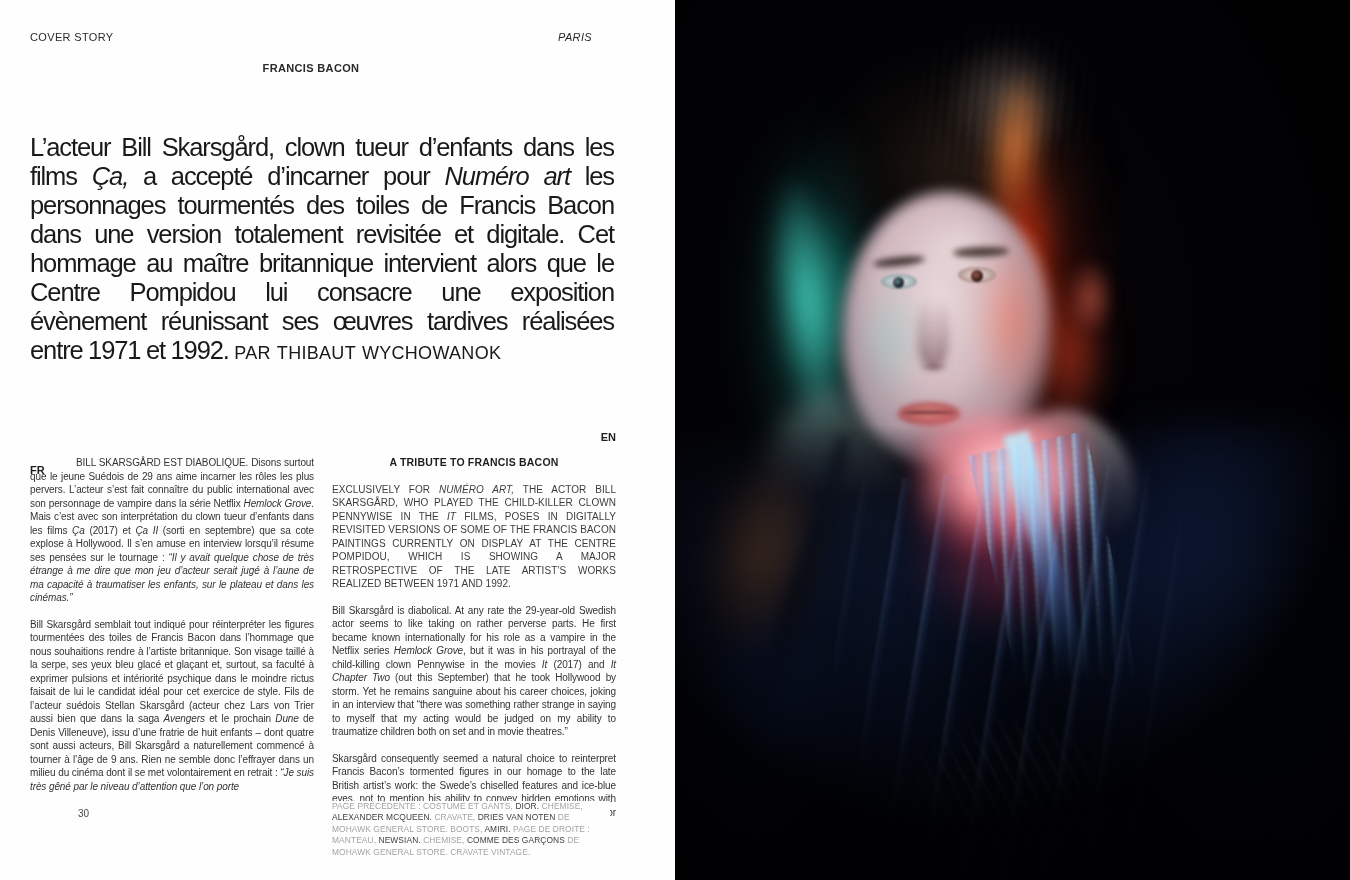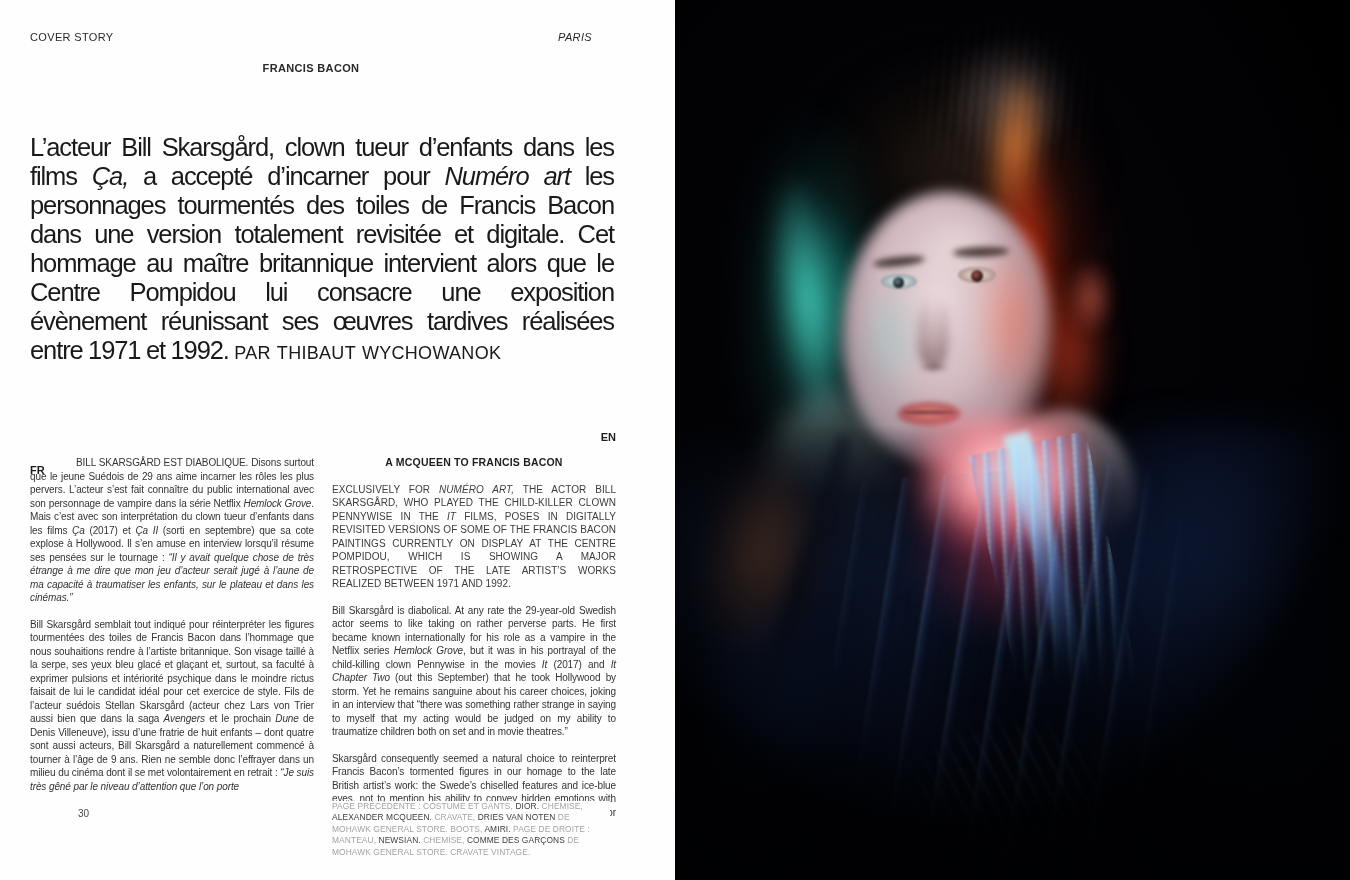--- a/index.html
+++ b/index.html
@@ -150,7 +150,7 @@
     </div>
 
     <div class="col col-en">
-      <p class="en-head">A MCQUEEN TO FRANCIS BACON</p>
+      <p class="en-head">A TRIBUTE TO FRANCIS BACON</p>
       <p class="caps"><span>EXCLUSIVELY FOR </span><span class="it">NUMÉRO ART,</span><span> THE ACTOR BILL SKARSGÅRD, WHO PLAYED THE CHILD-KILLER CLOWN PENNYWISE IN THE </span><span class="it">IT</span><span> FILMS, POSES IN DIGITALLY REVISITED VERSIONS OF SOME OF THE FRANCIS BACON PAINTINGS CURRENTLY ON DISPLAY AT THE CENTRE POMPIDOU, WHICH IS SHOWING A MAJOR RETROSPECTIVE OF THE LATE ARTIST’S WORKS REALIZED BETWEEN 1971 AND 1992.</span></p>
       <p><span>Bill Skarsgård is diabolical. At any rate the 29-year-old Swedish actor seems to like taking on rather perverse parts. He first became known internationally for his role as a vampire in the Netflix series </span><span class="it">Hemlock Grove</span><span>, but it was in his portrayal of the child-killing clown Pennywise in the movies </span><span class="it">It</span><span> (2017) and </span><span class="it">It Chapter Two</span><span> (out this September) that he took Hollywood by storm. Yet he remains sanguine about his career choices, joking in an interview that “there was something rather strange in saying to myself that my acting would be judged on my ability to traumatize children both on set and in movie theatres.”</span></p>
       <p><span>Skarsgård consequently seemed a natural choice to reinterpret Francis Bacon’s tormented figures in our homage to the late British artist’s work: the Swede’s chiselled features and ice-blue eyes, not to mention his ability to convey hidden emotions with the utmost economy of means, make him an ideal candidate for the exercise. One of eight children (of</span></p>

